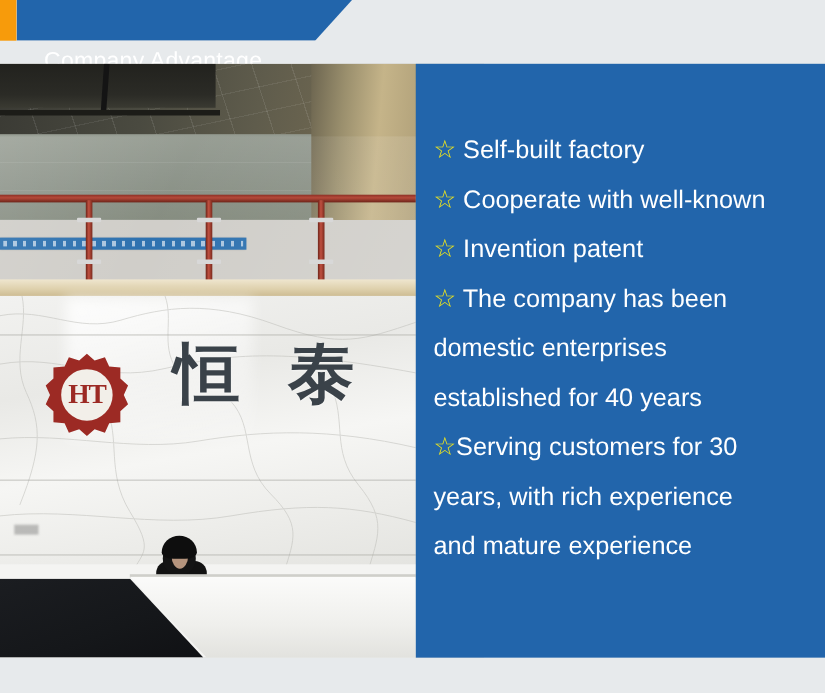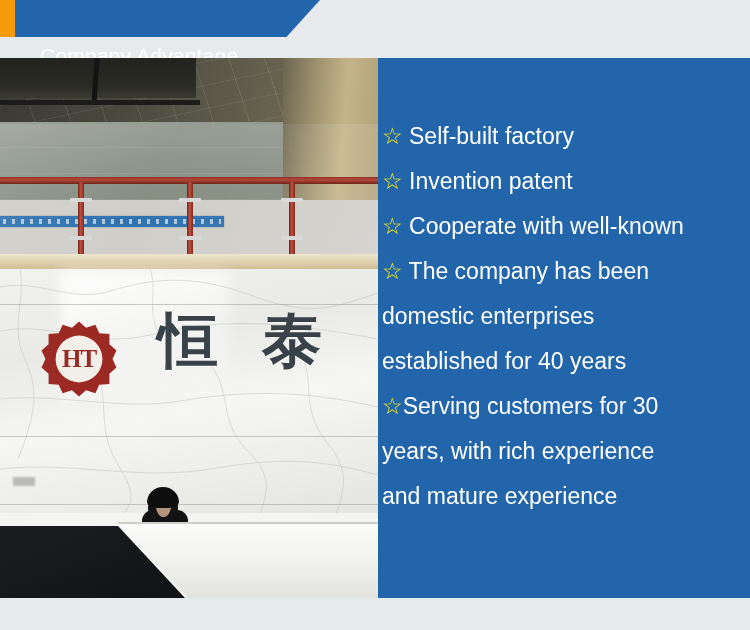--- a/index.html
+++ b/index.html
@@ -235,7 +235,7 @@
   }
   .panel-list {
     position: absolute;
-    left: 4px; top: 56px;
+    left: 16px; top: 56px;
     width: 348px;
   }
   .panel-line {

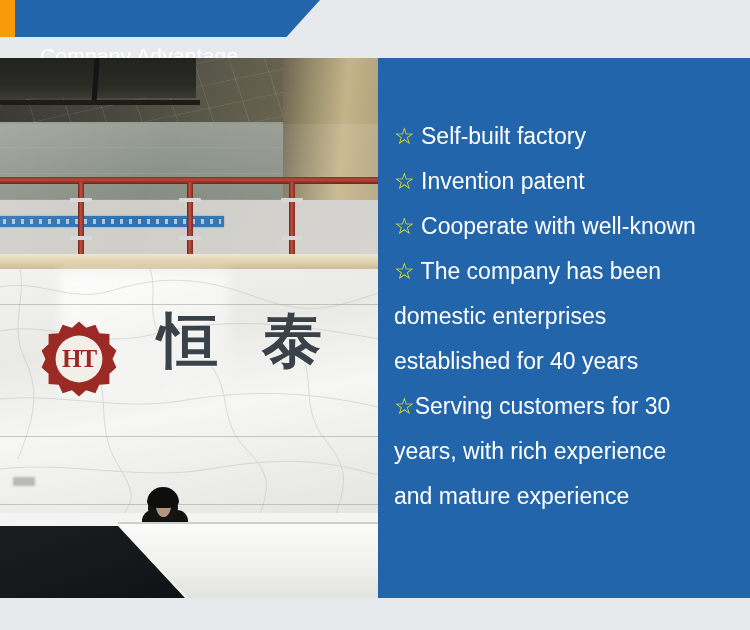--- a/index.html
+++ b/index.html
@@ -343,10 +343,10 @@
         <span class="star">☆</span><span> Self-built factory</span>
       </div>
       <div class="panel-line">
+        <span class="star">☆</span><span> Cooperate with well-known</span>
+      </div>
+      <div class="panel-line">
         <span class="star">☆</span><span> Invention patent</span>
-      </div>
-      <div class="panel-line">
-        <span class="star">☆</span><span> Cooperate with well-known</span>
       </div>
       <div class="panel-line">
         <span class="star">☆</span><span> The company has been</span>

